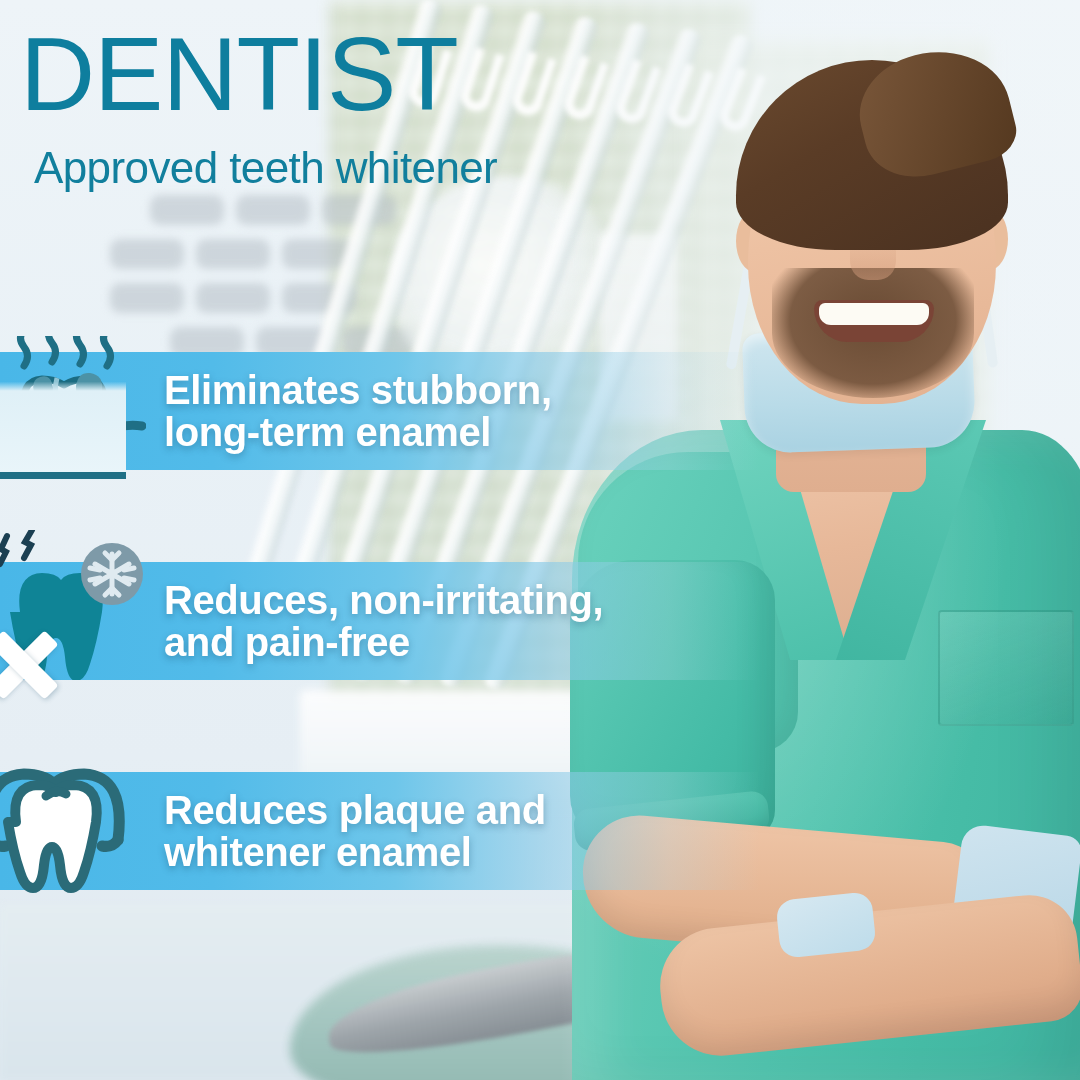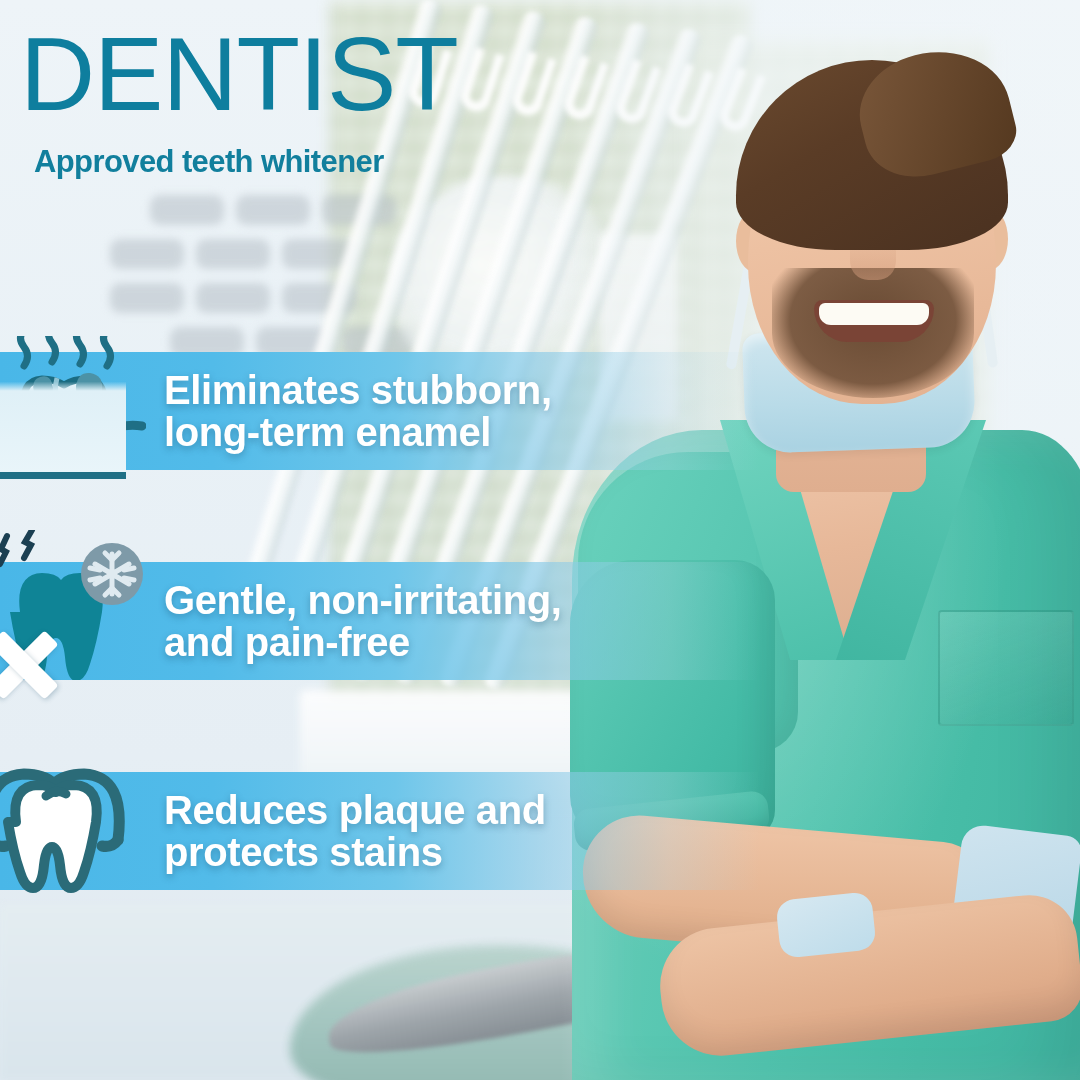--- a/index.html
+++ b/index.html
@@ -262,7 +262,7 @@
   }
   .subtitle{
     position:absolute;left:34px;top:146px;
-    font-size:31px;font-weight:bold;letter-spacing:-.6px;color:#117f9d;line-height:1;
+    font-size:44px;font-weight:normal;letter-spacing:-.6px;color:#117f9d;line-height:1;
   }
 </style>
 </head>

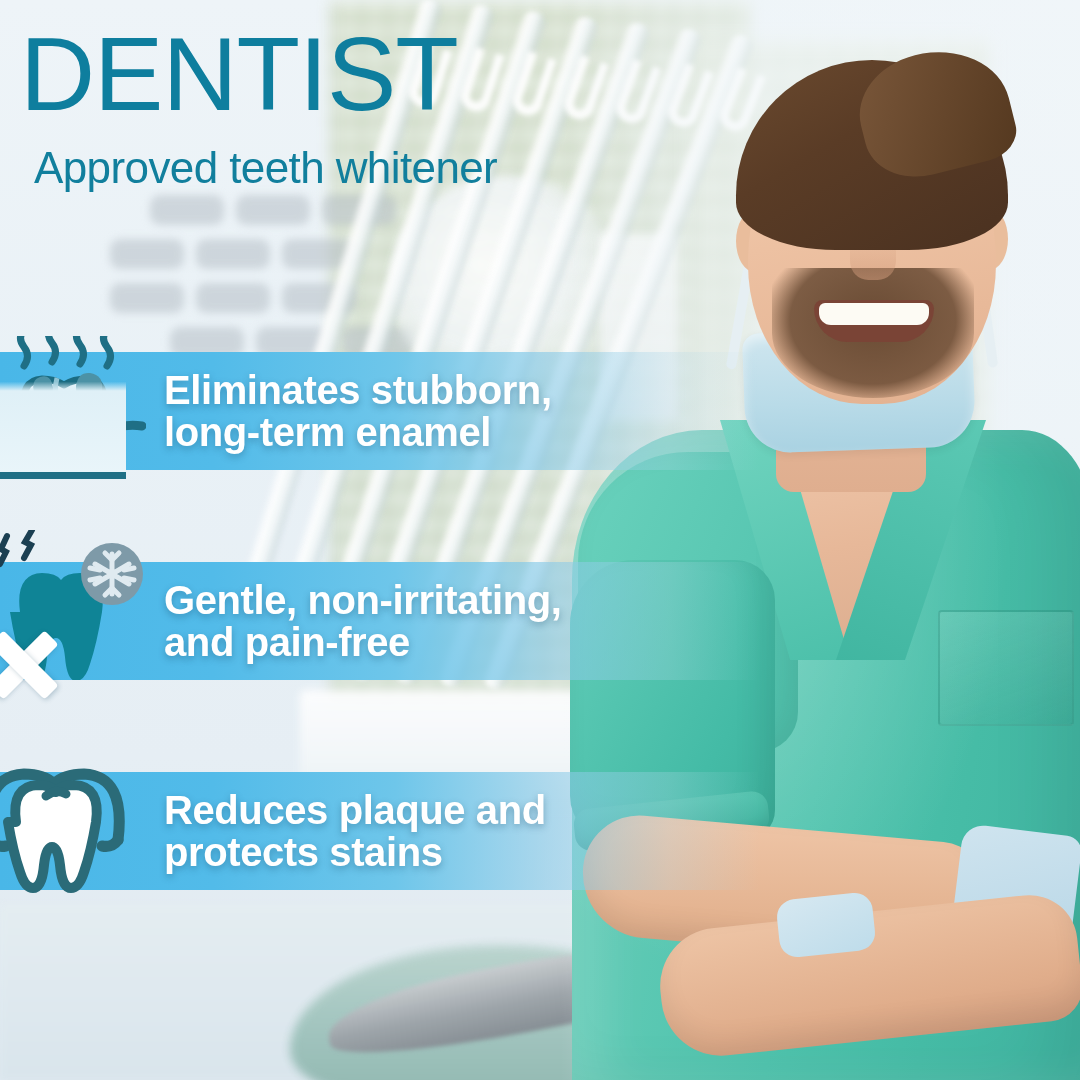--- a/index.html
+++ b/index.html
@@ -399,7 +399,7 @@
           <i></i>
         </div>
     </div>
-    <div class="band-text">Gentle, non-irritating,
+    <div class="band-text">Reduces, non-irritating,
 and pain-free</div>
   </div>
 

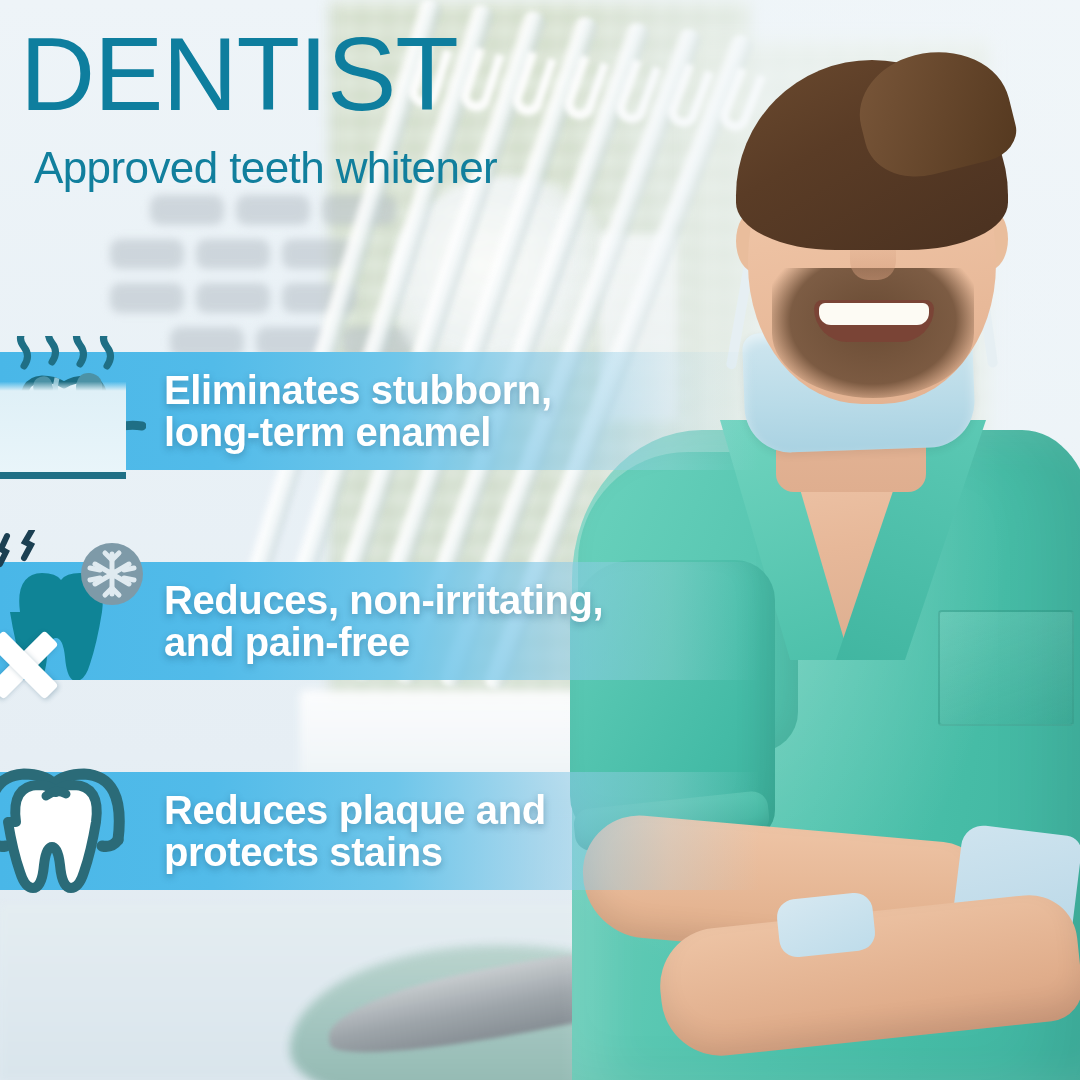--- a/index.html
+++ b/index.html
@@ -413,7 +413,7 @@
       </svg>
     </div>
     <div class="band-text">Reduces plaque and
-protects stains</div>
+whitener enamel</div>
   </div>
 
 </div>

